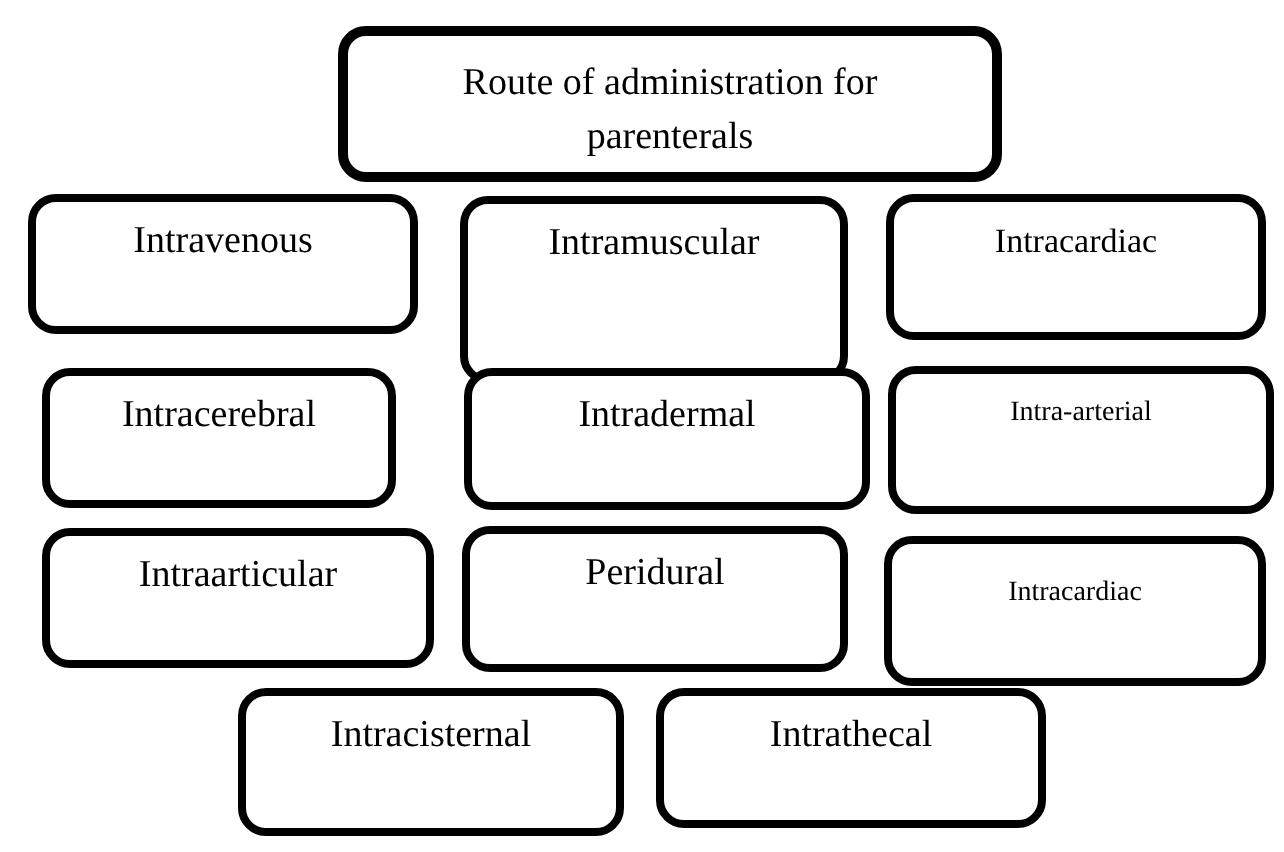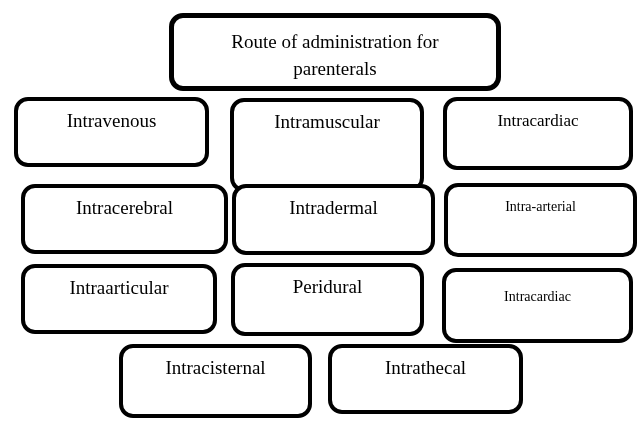--- a/index.html
+++ b/index.html
@@ -63,7 +63,7 @@
     <span class="lbl">Intracardiac</span>
   </div>
 
-  <div class="box" style="left:21px; top:184px; width:207px; height:70px;">
+  <div class="box" style="left:21px; top:184px; width:177px; height:70px;">
     <span class="lbl">Intracerebral</span>
   </div>
 

